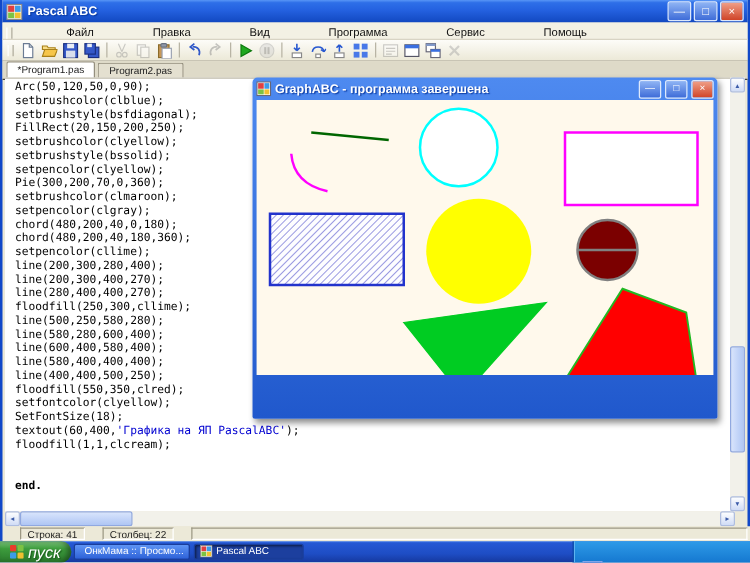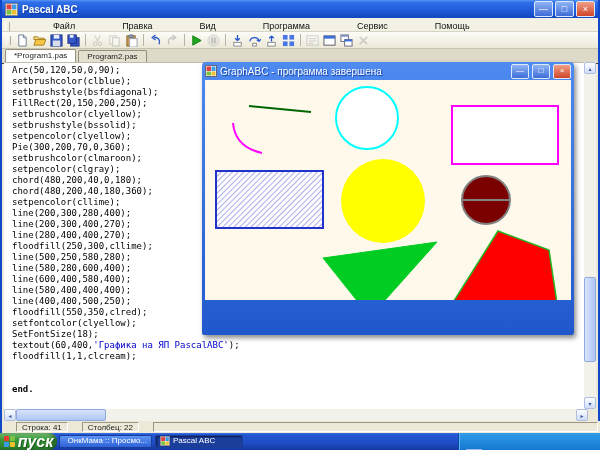--- a/index.html
+++ b/index.html
@@ -67,7 +67,7 @@
        background:linear-gradient(180deg,#4E8AF0,#2058CC);border-radius:4px 4px 2px 2px;
        box-shadow:2px 3px 5px rgba(0,0,0,.45);}
   .gtitle{height:18px;display:flex;align-items:center;gap:3px;padding:0 3px;}
-  .gtitle-text{flex:1;color:#fff;font-weight:normal;font-size:10px;text-shadow:1px 1px 1px #0838A0;
+  .gtitle-text{flex:1;color:#fff;font-weight:bold;font-size:10px;text-shadow:1px 1px 1px #0838A0;
        white-space:nowrap;overflow:hidden;}
   .gbtn{width:16px;height:13px;border-radius:2px;border:1px solid #DCE8FC;
        display:flex;align-items:center;justify-content:center;font-size:8px;line-height:8px;

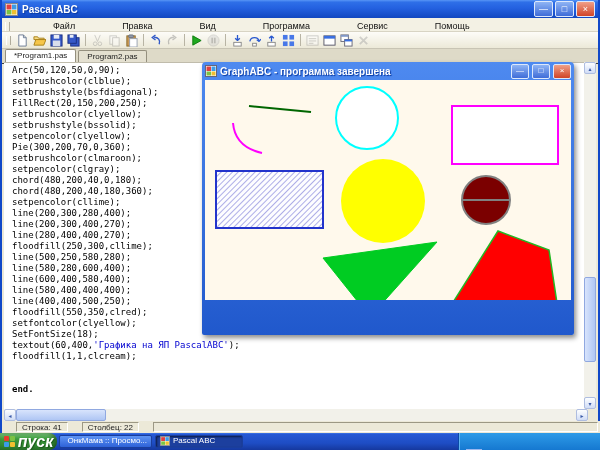--- a/index.html
+++ b/index.html
@@ -80,8 +80,8 @@
        background:linear-gradient(180deg,#3E77E8 0%,#2558D4 8%,#1E4DC4 60%,#15389E 100%);}
   .start{position:absolute;left:0;top:0;height:17px;width:57px;border-radius:0 8px 8px 0;
        background:linear-gradient(180deg,#7CC67C 0%,#3D9C3D 35%,#2E8230 85%);
-       display:flex;align-items:center;justify-content:center;gap:3px;color:#fff;font-weight:bold;
-       font-style:italic;font-size:16px;text-shadow:1px 1px 1px #1A5A1A;
+       display:flex;align-items:center;justify-content:center;gap:3px;color:#fff;font-weight:normal;
+       font-style:italic;font-size:13px;text-shadow:1px 1px 1px #1A5A1A;
        box-shadow:inset -3px 0 4px rgba(0,0,0,.35);}
   .taskbtn{position:absolute;top:2px;height:13px;border-radius:2px;box-sizing:border-box;
        background:linear-gradient(180deg,#5E94F4,#2E62D8);border:1px solid #1A3E9C;color:#fff;

